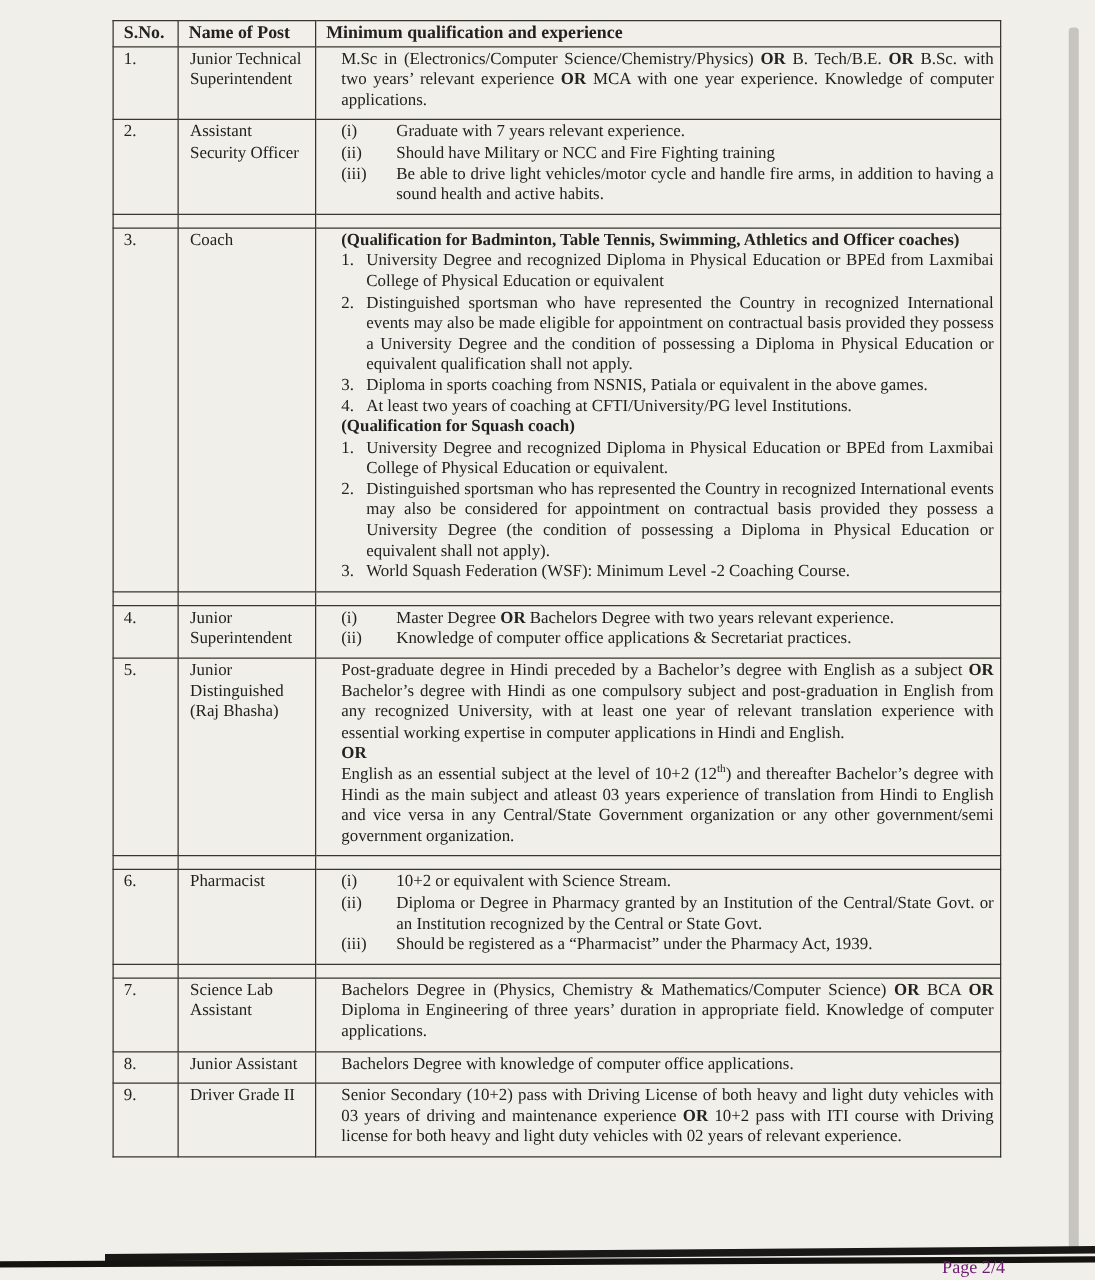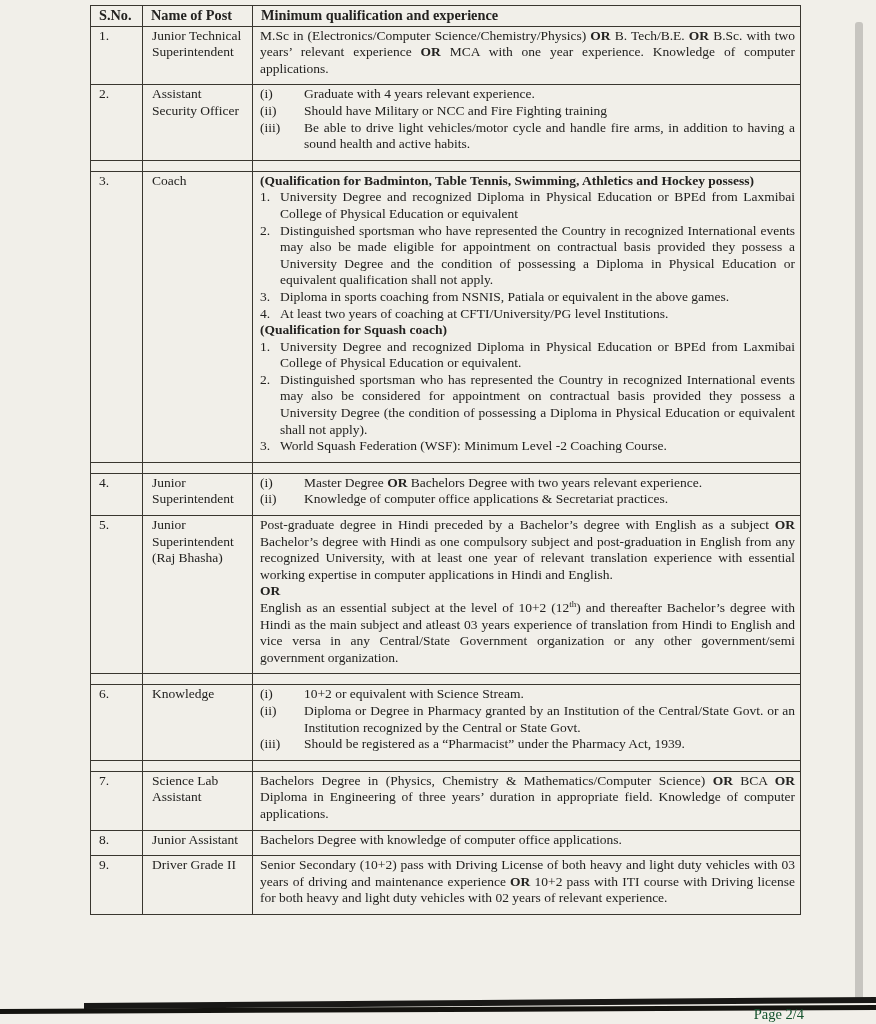--- a/index.html
+++ b/index.html
@@ -26,7 +26,7 @@
 
   table.doc-table {
     position: absolute;
-    left: 90px; top: 5px;
+    left: 90px; top: 16px;
     width: 711px;
     border-collapse: collapse;
     table-layout: fixed;

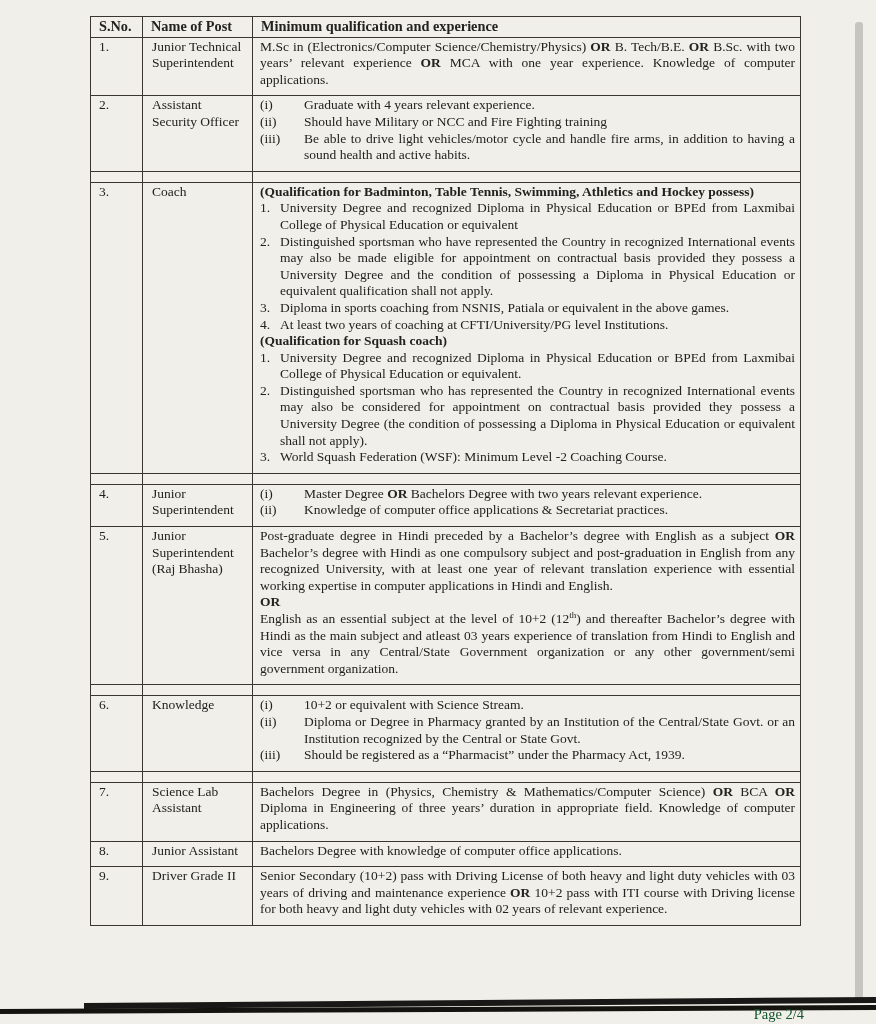--- a/index.html
+++ b/index.html
@@ -47,7 +47,7 @@
   }
   td.sno-cell { padding-left: 8px; }
   td.post-cell { padding-left: 9px; padding-right: 4px; margin-top: 32px; }
-  td.qual-cell { padding-left: 7px; padding-right: 5px; }
+  td.qual-cell { padding-left: 20px; padding-right: 5px; }
 
   tr.spacer td { height: 10px; padding: 0; }
 

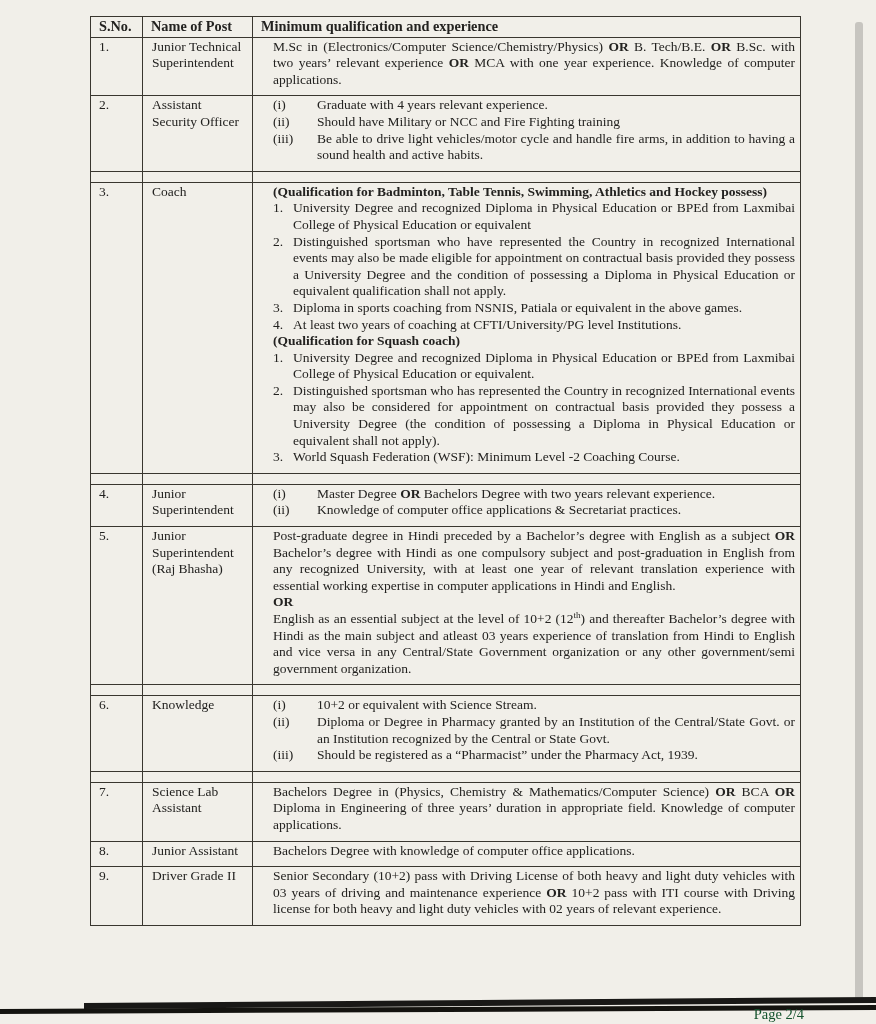--- a/index.html
+++ b/index.html
@@ -117,7 +117,7 @@
       <td class="qual-cell">
             <div class="block has-label roman">
               <span class="lab">(i)</span>
-              <span class="txt"><span>Graduate with 4 years relevant experience.</span></span>
+              <span class="txt"><span>Graduate with 7 years relevant experience.</span></span>
             </div>
             <div class="block has-label roman">
               <span class="lab">(ii)</span>

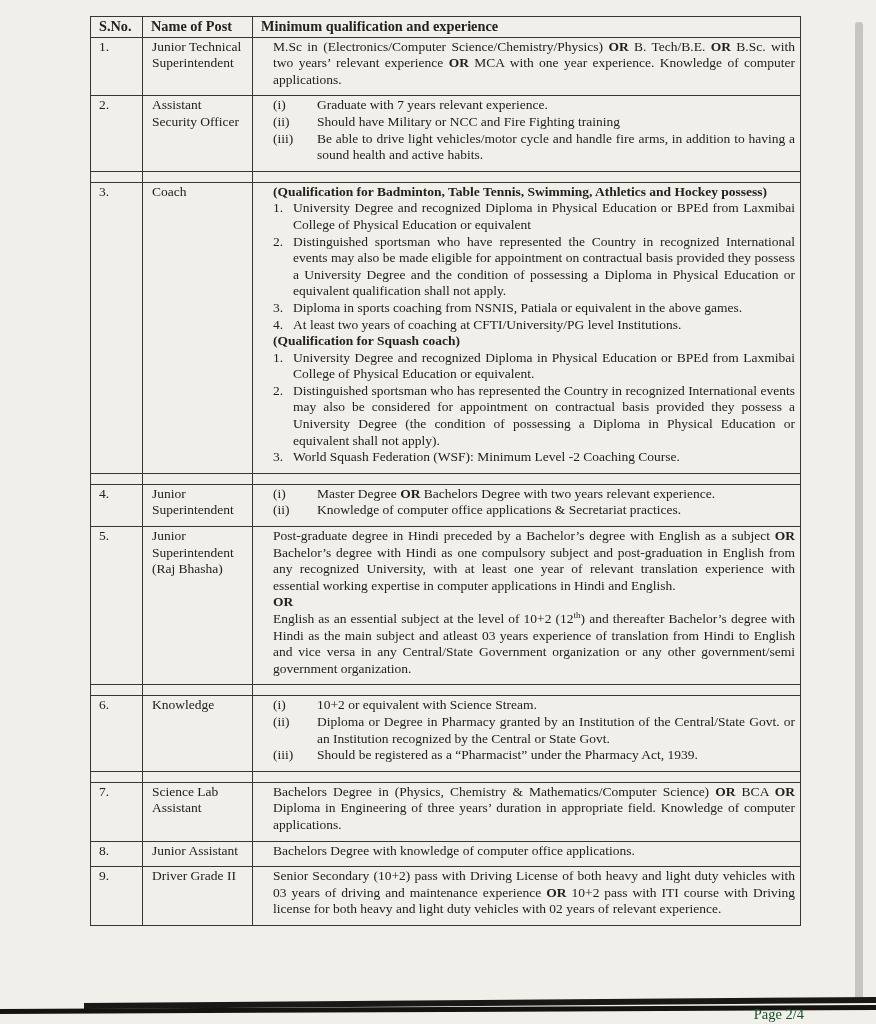--- a/index.html
+++ b/index.html
@@ -139,7 +139,7 @@
       <td class="post-cell">Coach</td>
       <td class="qual-cell">
             <div class="block">
-              <span class="txt"><b>(Qualification for Badminton, Table Tennis, Swimming, Athletics and Hockey possess)</b></span>
+              <span class="txt"><b>(Qualification for Badminton, Table Tennis, Swimming, Athletics and Officer coaches)</b></span>
             </div>
             <div class="block has-label num">
               <span class="lab">1.</span>

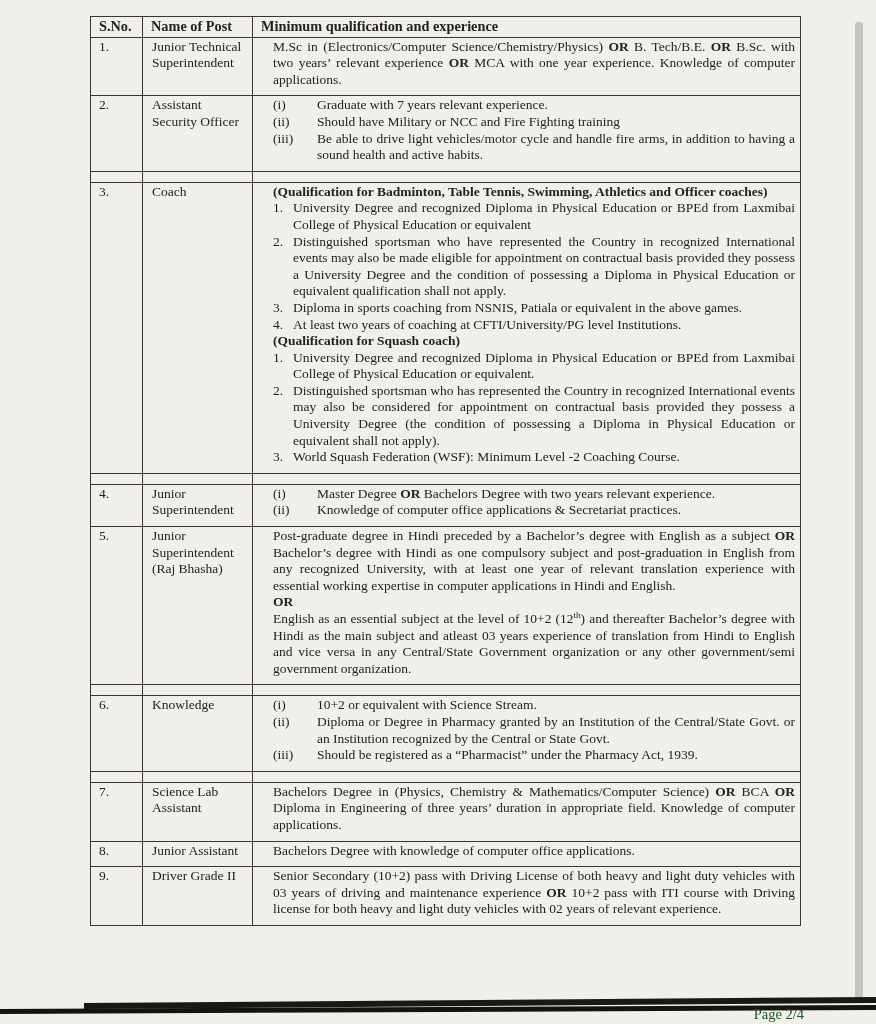--- a/index.html
+++ b/index.html
@@ -195,7 +195,7 @@
     </tr>
         <tr>
       <td class="sno-cell">5.</td>
-      <td class="post-cell">Junior Superintendent (Raj Bhasha)</td>
+      <td class="post-cell">Junior Distinguished (Raj Bhasha)</td>
       <td class="qual-cell">
             <div class="block">
               <span class="txt"><span>Post-graduate degree in Hindi preceded by a Bachelor’s degree with English as a subject </span><b>OR</b><span> Bachelor’s degree with Hindi as one compulsory subject and post-graduation in English from any recognized University, with at least one year of relevant translation experience with essential working expertise in computer applications in Hindi and English.</span></span>

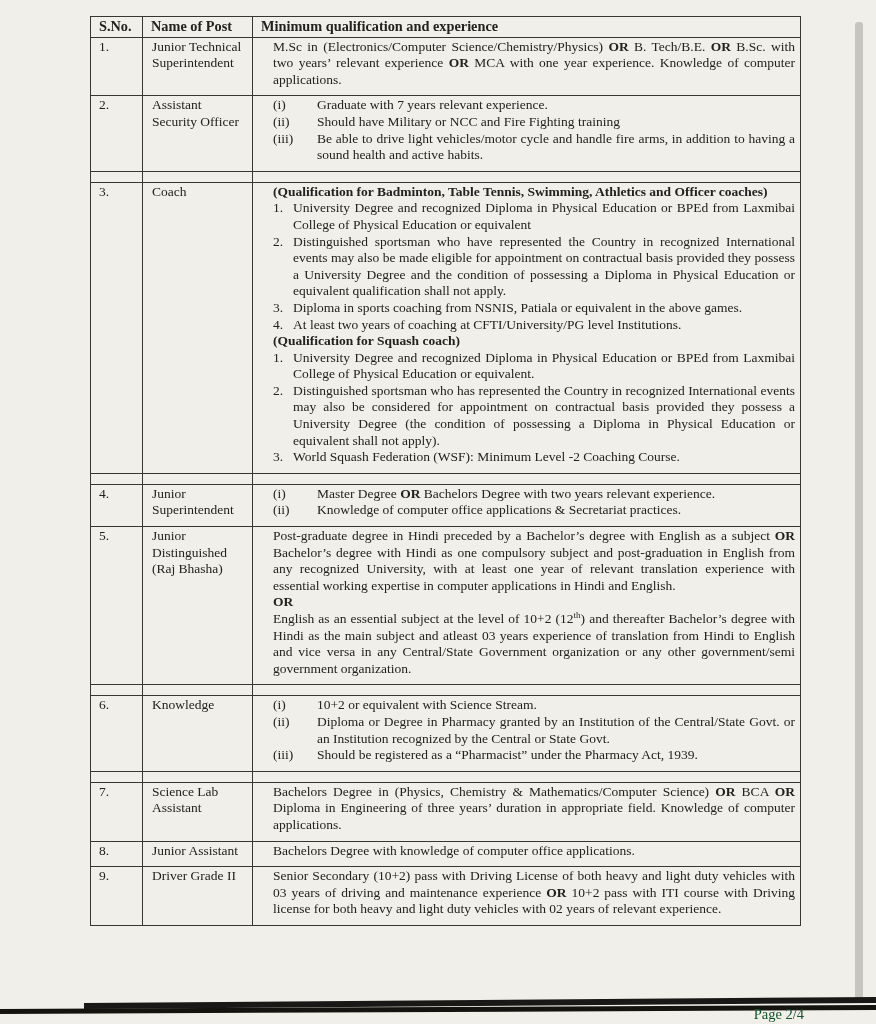--- a/index.html
+++ b/index.html
@@ -215,7 +215,7 @@
     </tr>
         <tr>
       <td class="sno-cell">6.</td>
-      <td class="post-cell">Knowledge</td>
+      <td class="post-cell">Pharmacist</td>
       <td class="qual-cell">
             <div class="block has-label roman">
               <span class="lab">(i)</span>

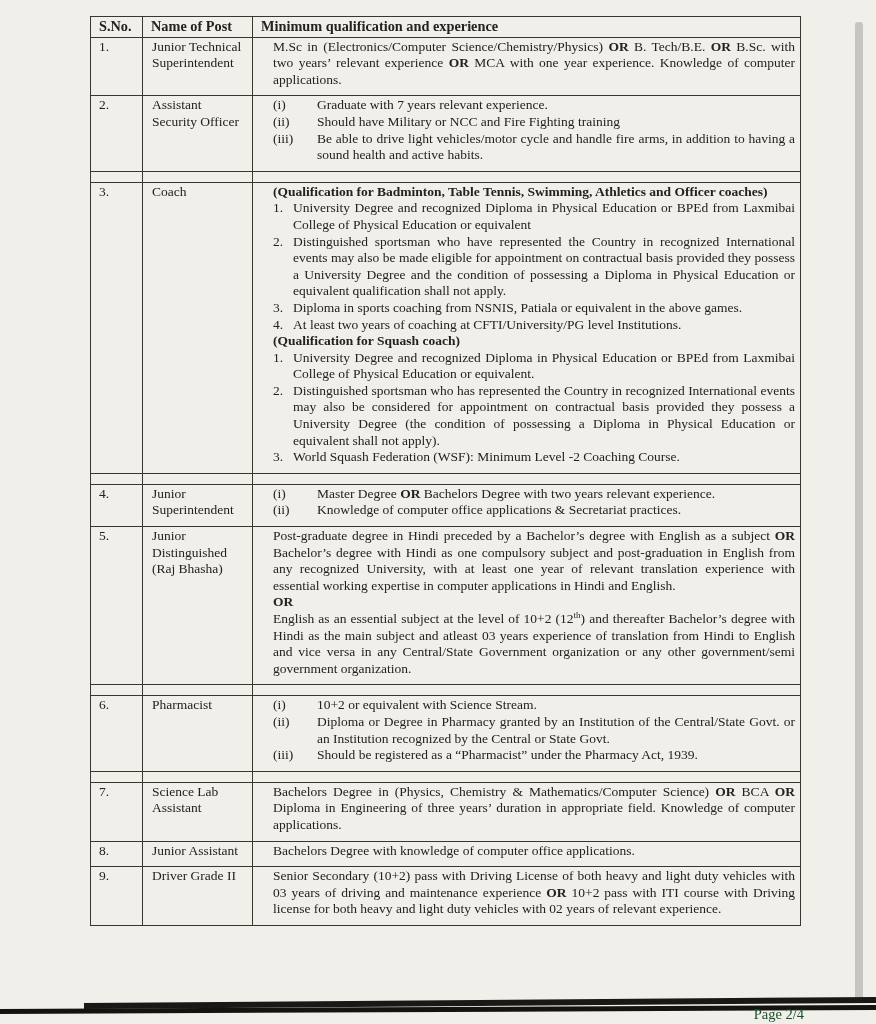--- a/index.html
+++ b/index.html
@@ -80,7 +80,7 @@
     position: absolute;
     right: 72px; top: 1006px;
     font-size: 14.5px;
-    color: #14532d;
+    color: #701a75;
   }
 </style>
 </head>

